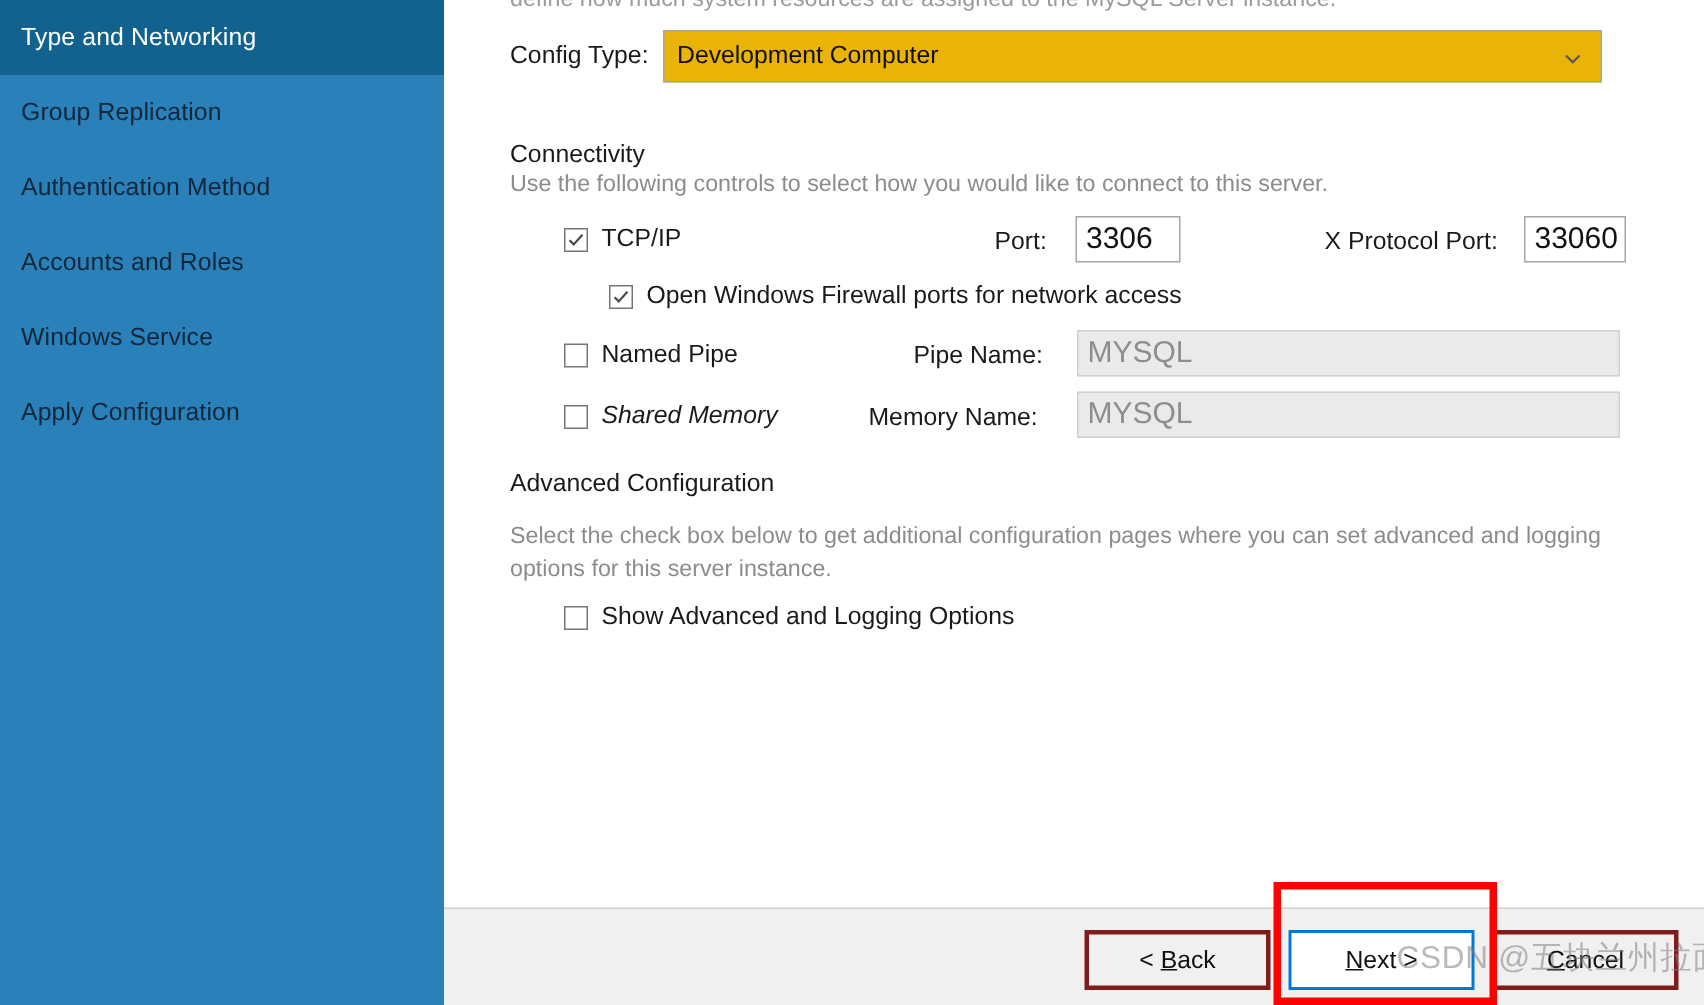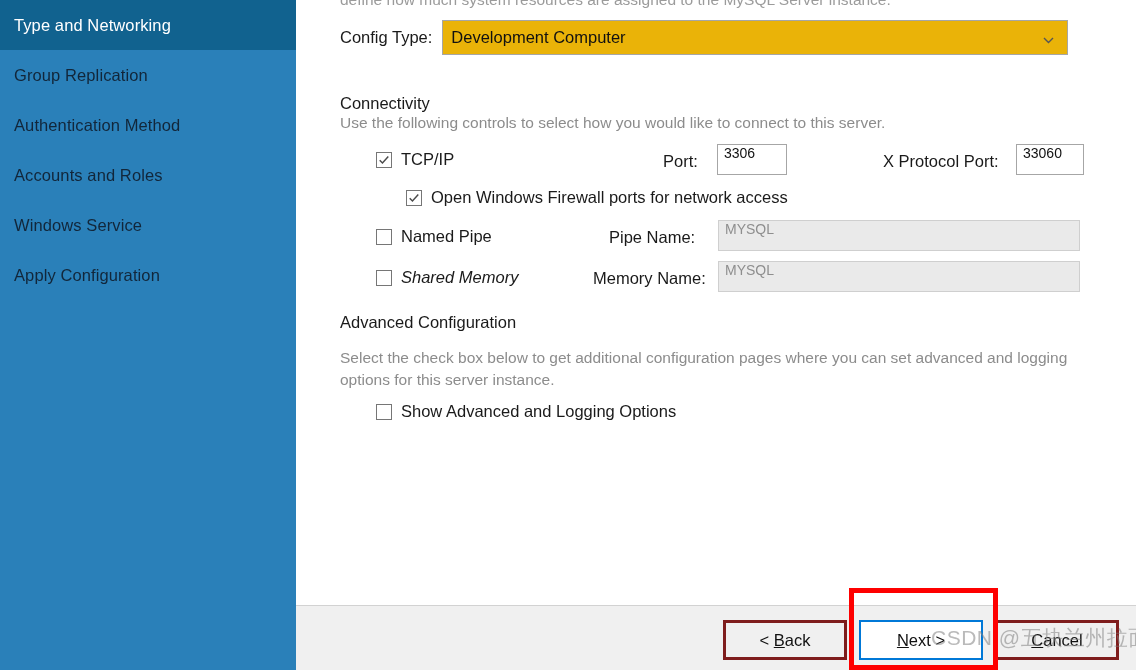--- a/index.html
+++ b/index.html
@@ -133,8 +133,9 @@
     border: 1px solid #a6a6a6;
     background: #ffffff;
     display: flex;
+    align-items: center;
     padding-left: 6px;
-    font-size: 14px;
+    font-size: 20px;
     color: #111111;
   }
   .txt.disabled {

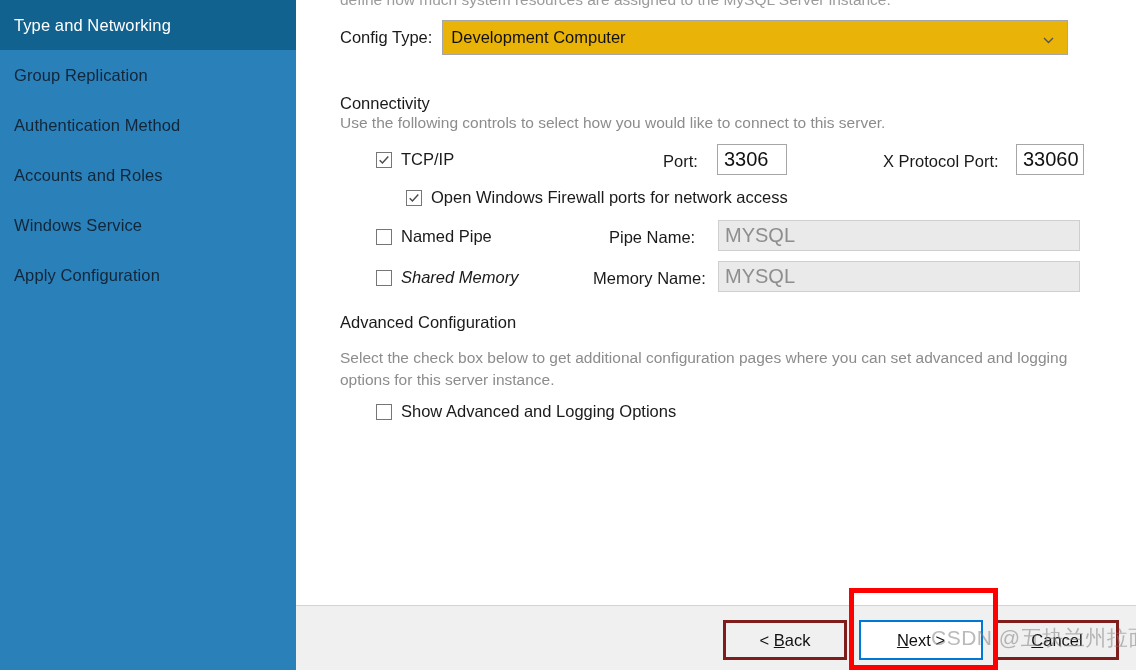--- a/index.html
+++ b/index.html
@@ -277,7 +277,7 @@
       <span class="cbox"></span>
       <span class="ck-label">Shared Memory</span>
     </div>
-    <div class="fld-label" style="left:283px; top:269px;margin-left:14px;">Memory Name:</div>
+    <div class="fld-label" style="left:283px; top:269px;">Memory Name:</div>
     <div class="txt disabled" style="left:422px; top:261px; width:362px;">
       <span>MYSQL</span>
     </div>

